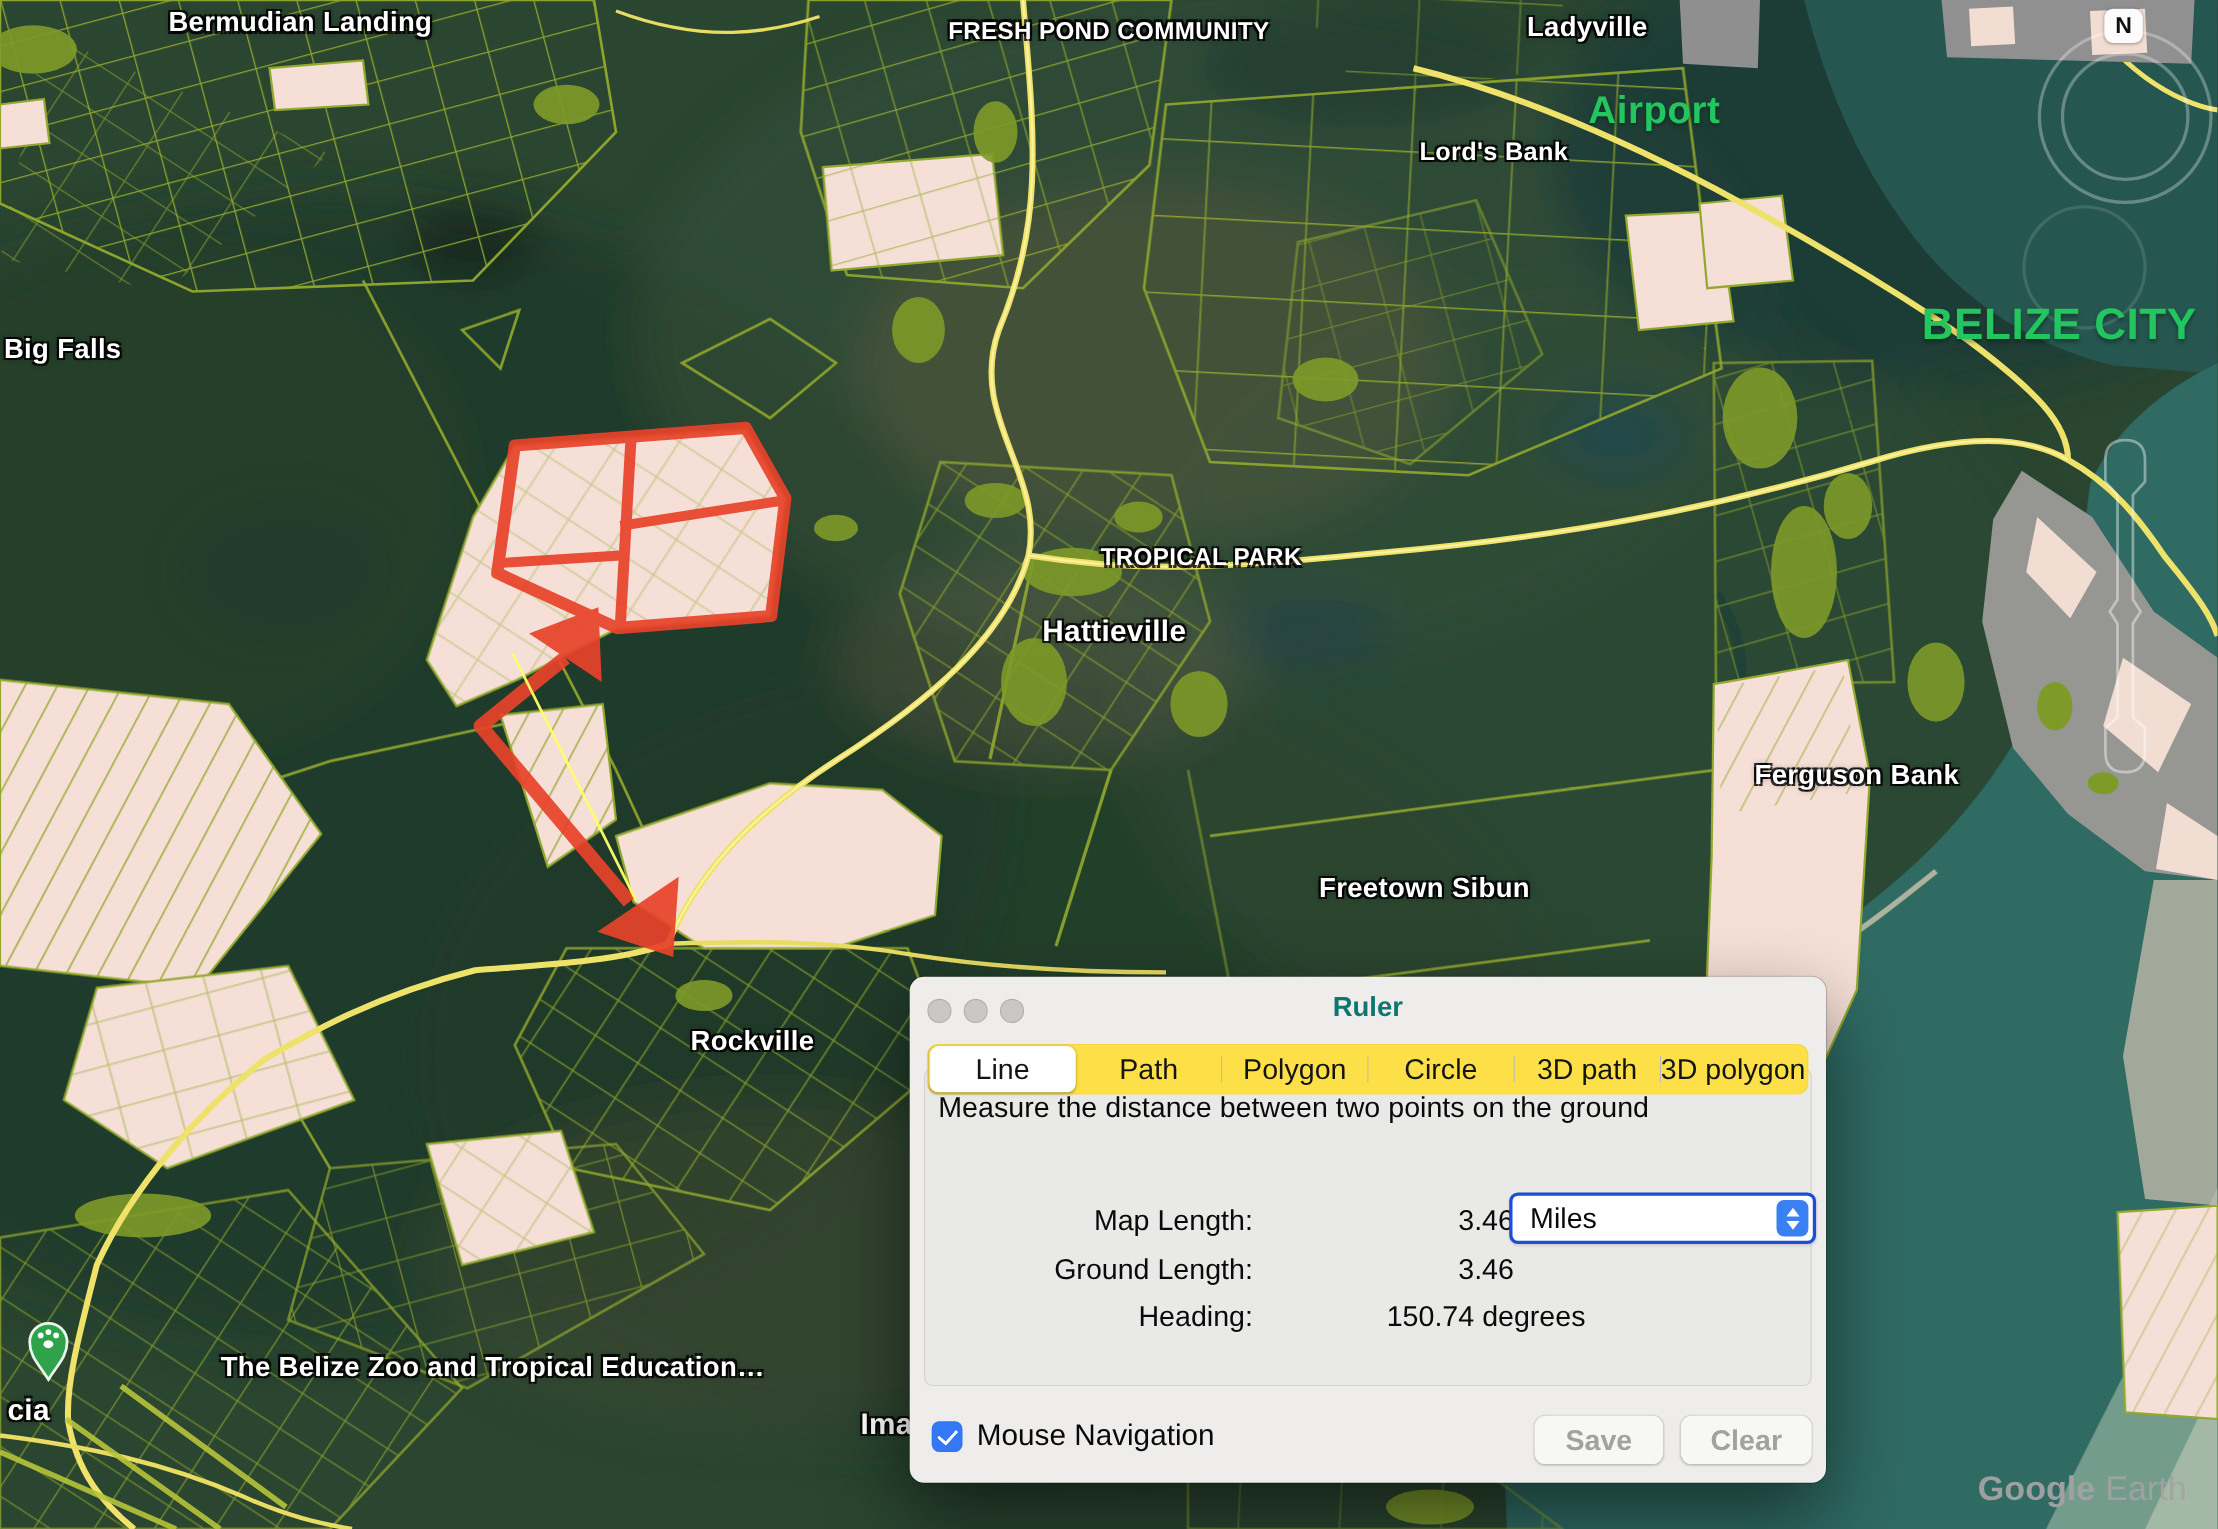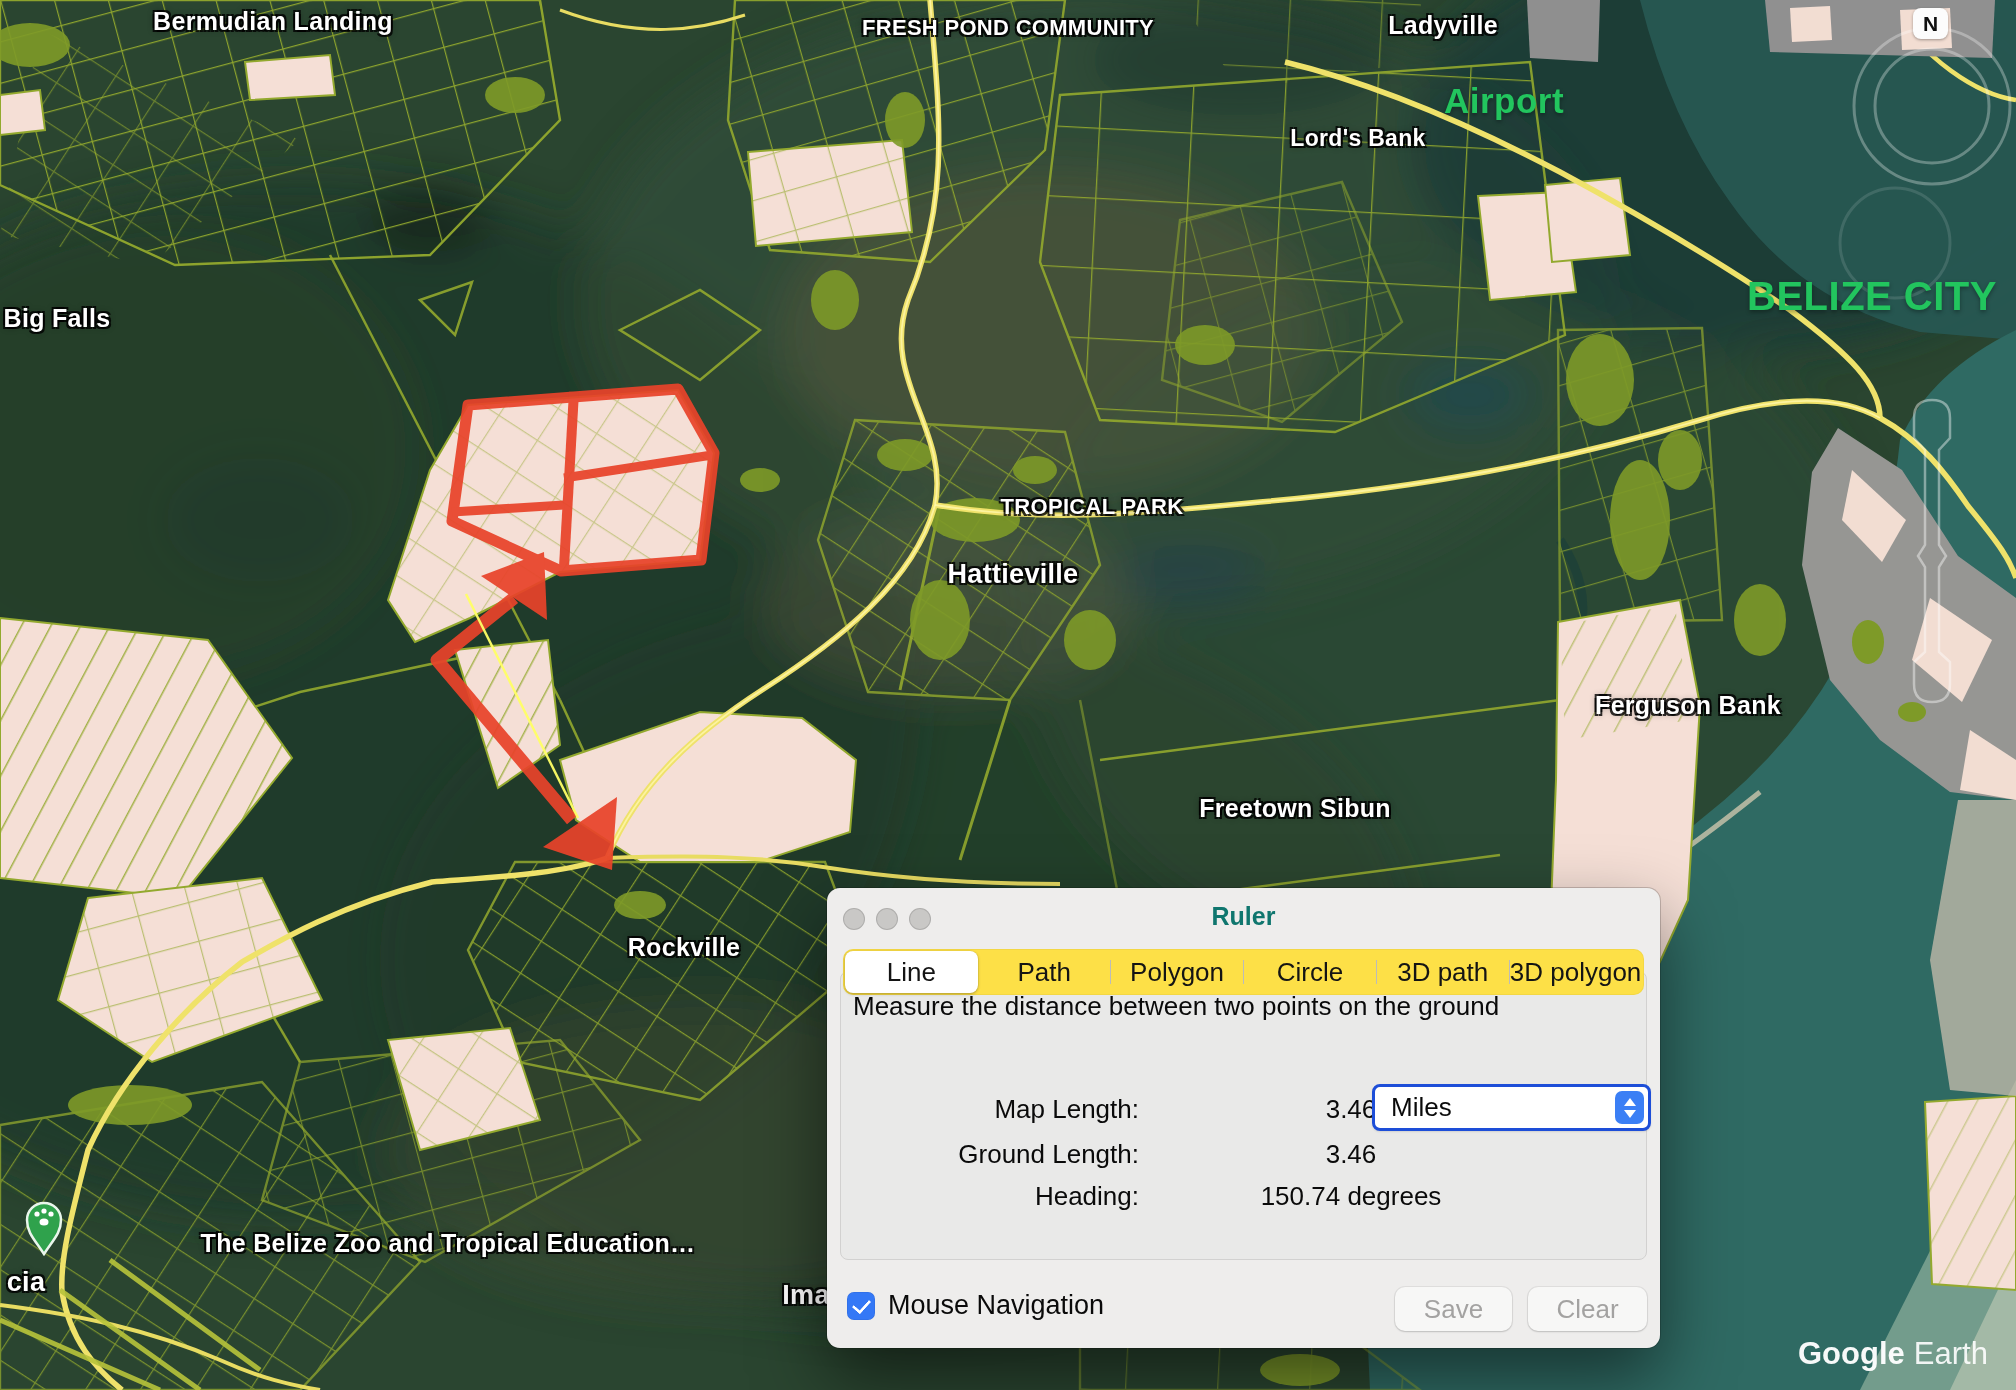--- a/index.html
+++ b/index.html
@@ -65,7 +65,7 @@
   .chk-label{font-size:27px;}
   .dlg-btn{position:absolute;top:399px;height:44px;border-radius:10px;background:#f7f7f6;
     box-shadow:0 0 0 1px rgba(0,0,0,.06),0 1px 2px rgba(0,0,0,.15);color:#a3a2a1;font-size:26px;
-    display:flex;align-items:center;justify-content:center;z-index:3;}
+    display:flex;align-items:center;justify-content:center;z-index:3;font-weight:bold;}
   .btn-save{left:568px;width:117px;}
   .btn-clear{left:701px;width:119px;}
 </style>

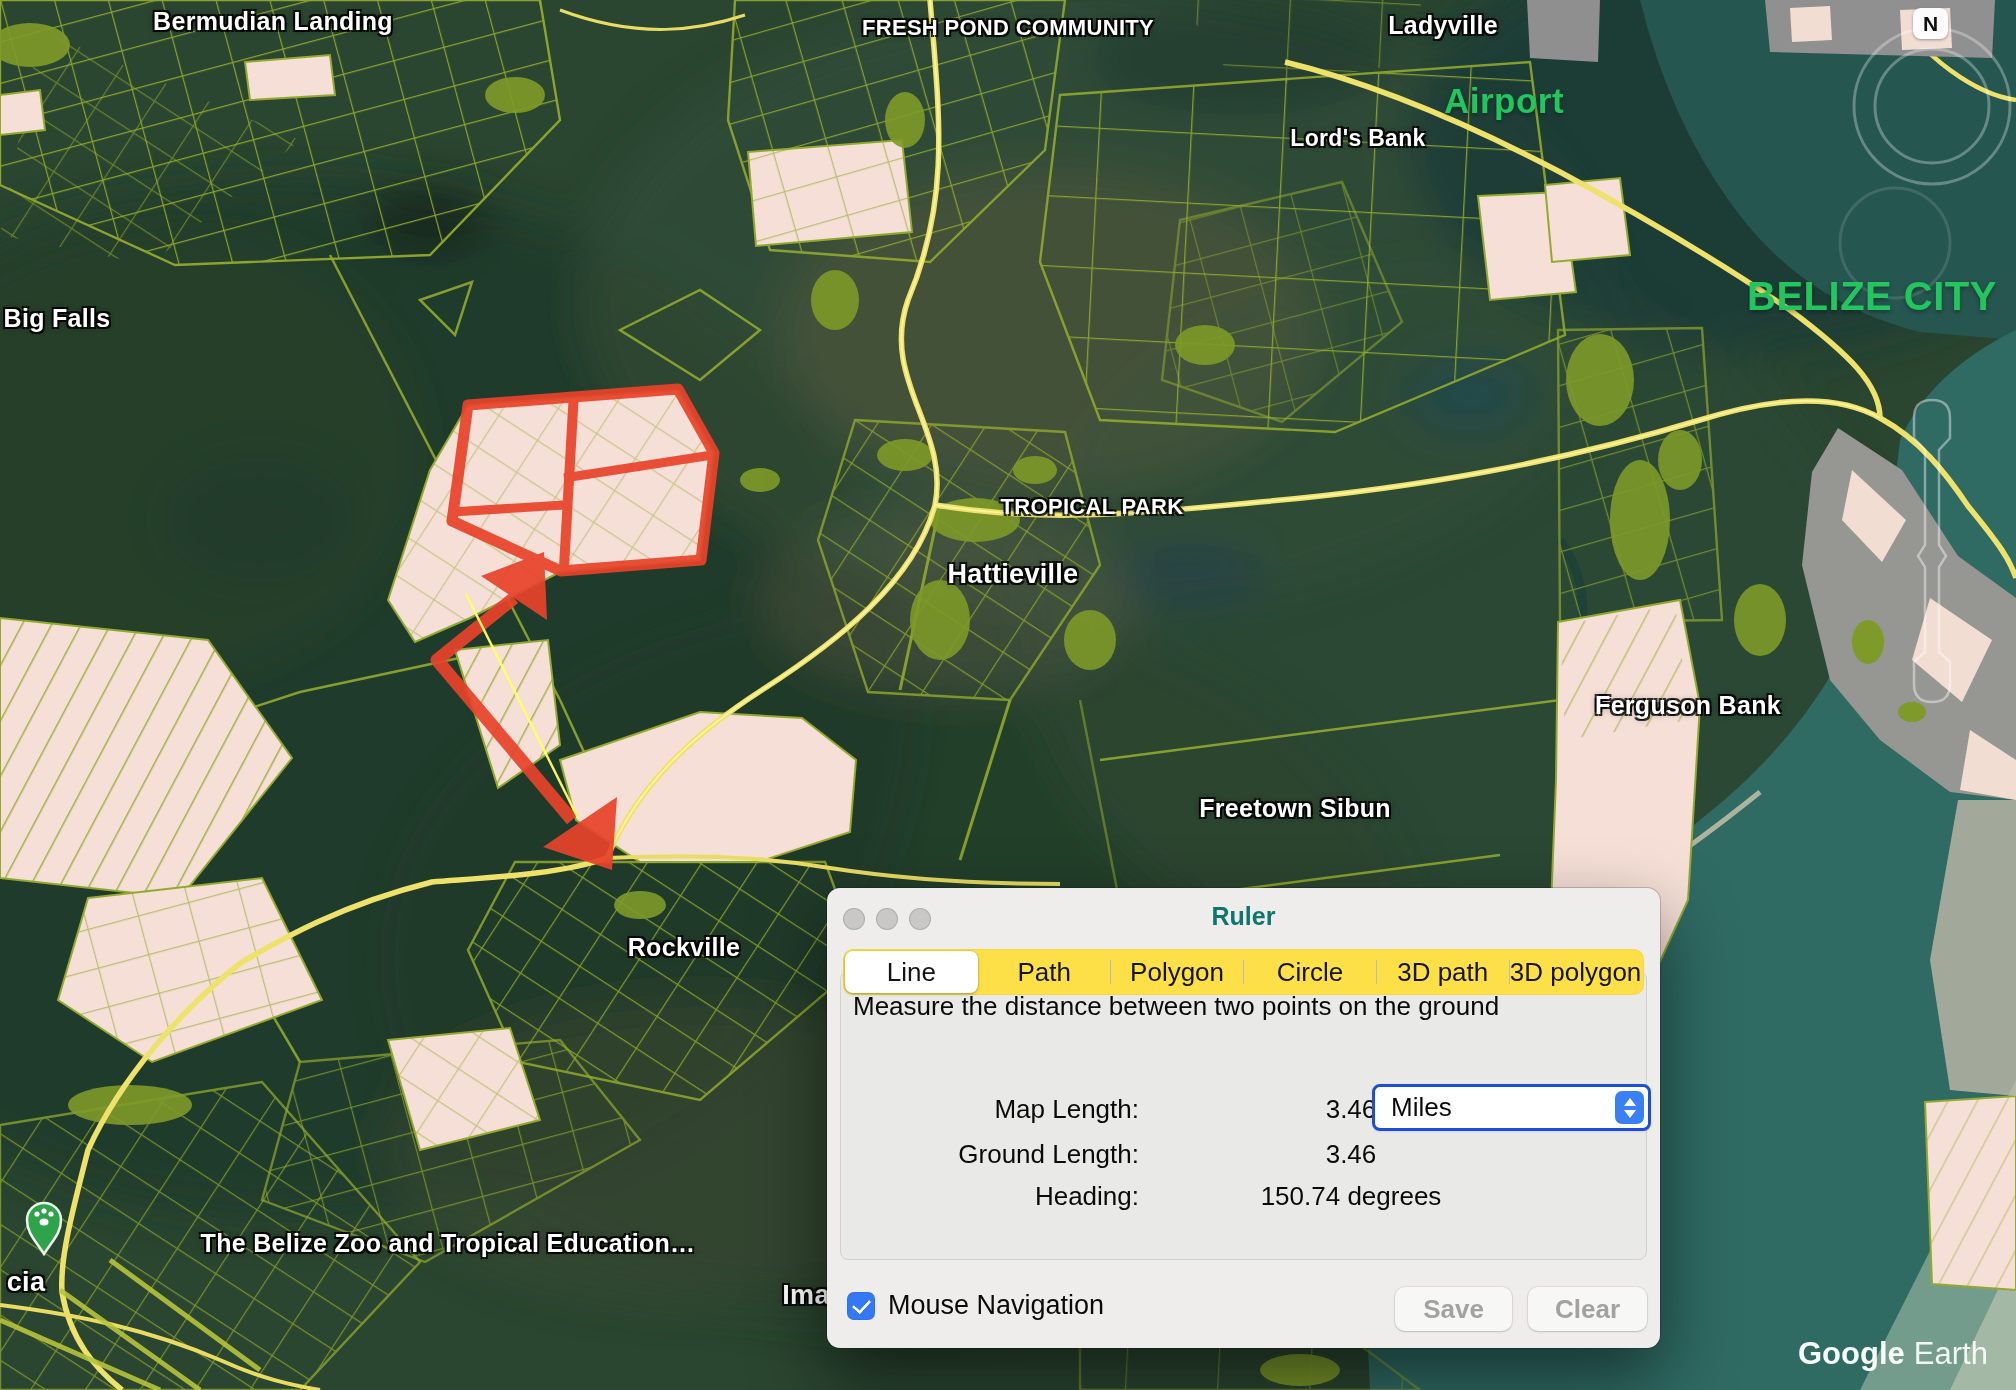--- a/index.html
+++ b/index.html
@@ -16,7 +16,7 @@
     white-space:nowrap;z-index:2;letter-spacing:.5px;text-shadow:0 2px 4px rgba(0,0,0,.35);}
 
   
-  .wm{position:absolute;left:1798px;top:1336px;font-size:31px;color:#ffffff;z-index:3;white-space:nowrap;}
+  .wm{position:absolute;left:1798px;top:1336px;font-size:31px;color:#a3a3a3;z-index:3;white-space:nowrap;}
   .wm .wm-b{font-weight:600;opacity:.96;}
   .wm .wm-e{font-weight:400;opacity:.9;margin-left:9px;}
 

